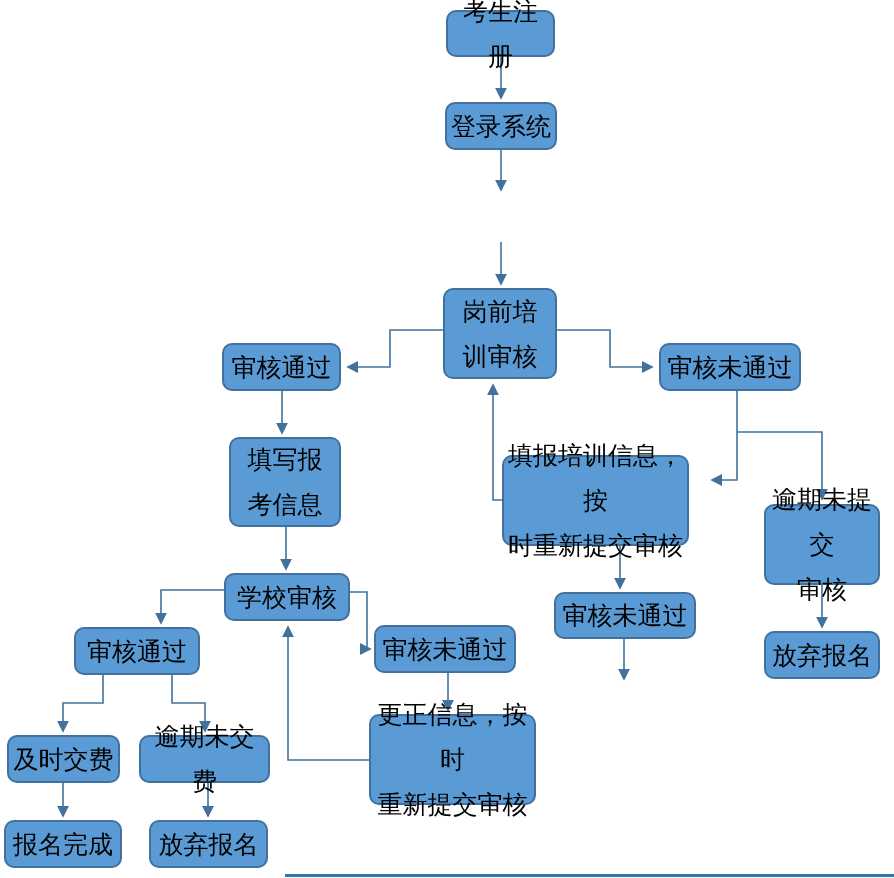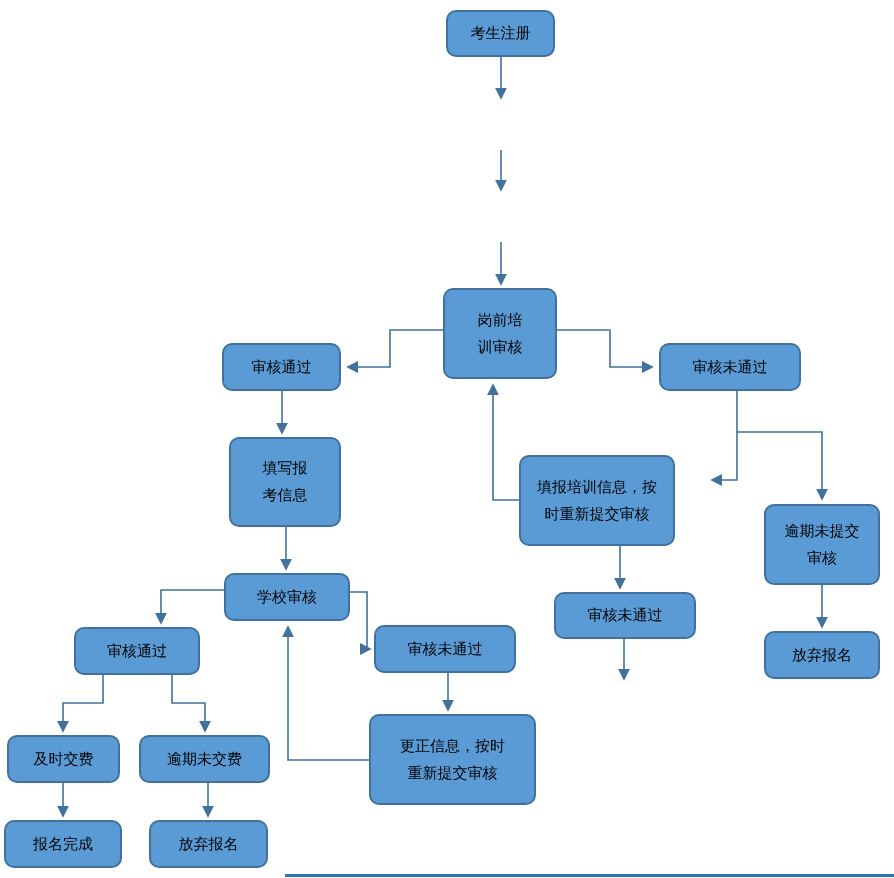--- a/index.html
+++ b/index.html
@@ -22,7 +22,7 @@
     justify-content:center;
     text-align:center;
     color:#000000;
-    font-size:15px;
+    font-size:25px;
     line-height:1.8;
     white-space:pre-line;
     padding:2px 4px;

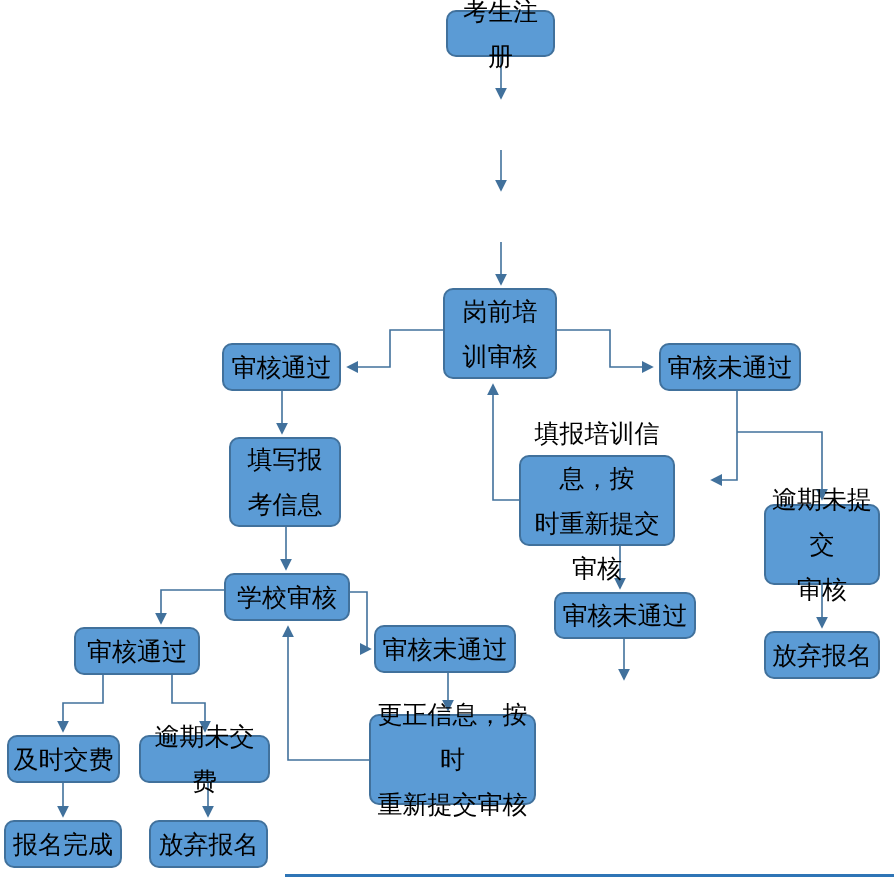--- a/index.html
+++ b/index.html
@@ -67,6 +67,7 @@
   </svg>
 
   <div class="node" style="left:446px;top:10px;width:109px;height:47px">考生注册</div>
+  <div class="node" style="left:445px;top:102px;width:112px;height:48px">登录系统</div>
   <div class="node" style="left:443px;top:288px;width:114px;height:91px">岗前培
 训审核</div>
   <div class="node" style="left:222px;top:343px;width:119px;height:48px">审核通过</div>

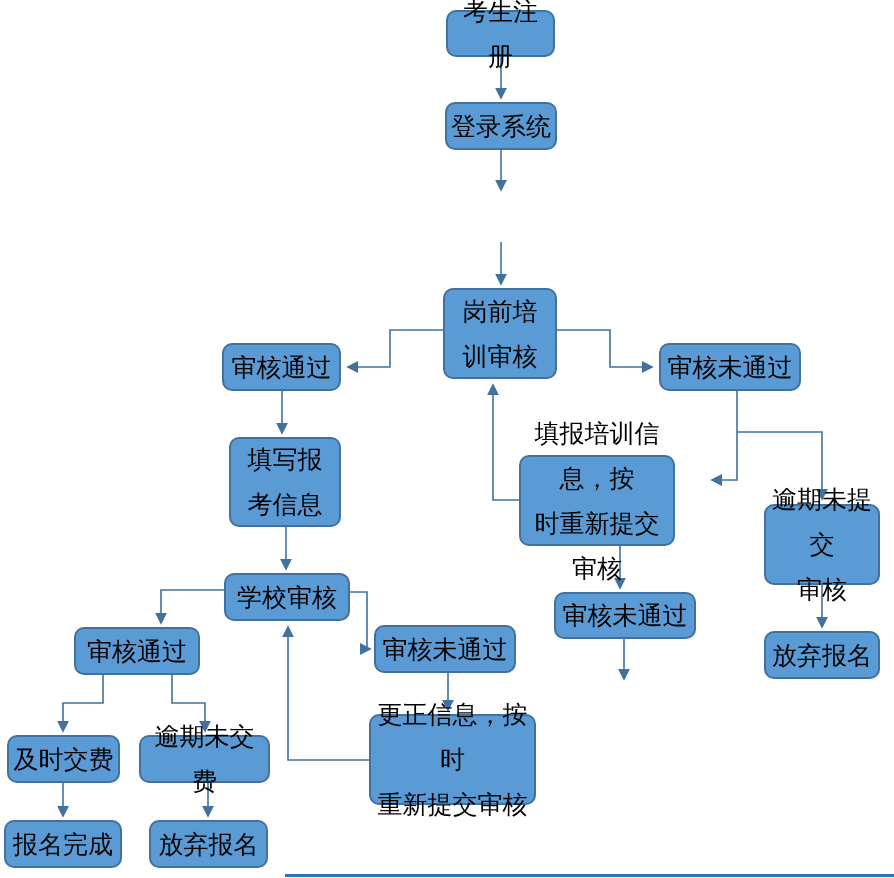--- a/index.html
+++ b/index.html
@@ -74,7 +74,7 @@
   <div class="node" style="left:659px;top:343px;width:142px;height:48px">审核未通过</div>
   <div class="node" style="left:229px;top:437px;width:112px;height:90px">填写报
 考信息</div>
-  <div class="node" style="left:519px;top:455px;width:156px;height:91px">填报培训信息，按
+  <div class="node" style="left:502px;top:455px;width:187px;height:91px">填报培训信息，按
 时重新提交审核</div>
   <div class="node" style="left:764px;top:504px;width:116px;height:81px">逾期未提交
 审核</div>

